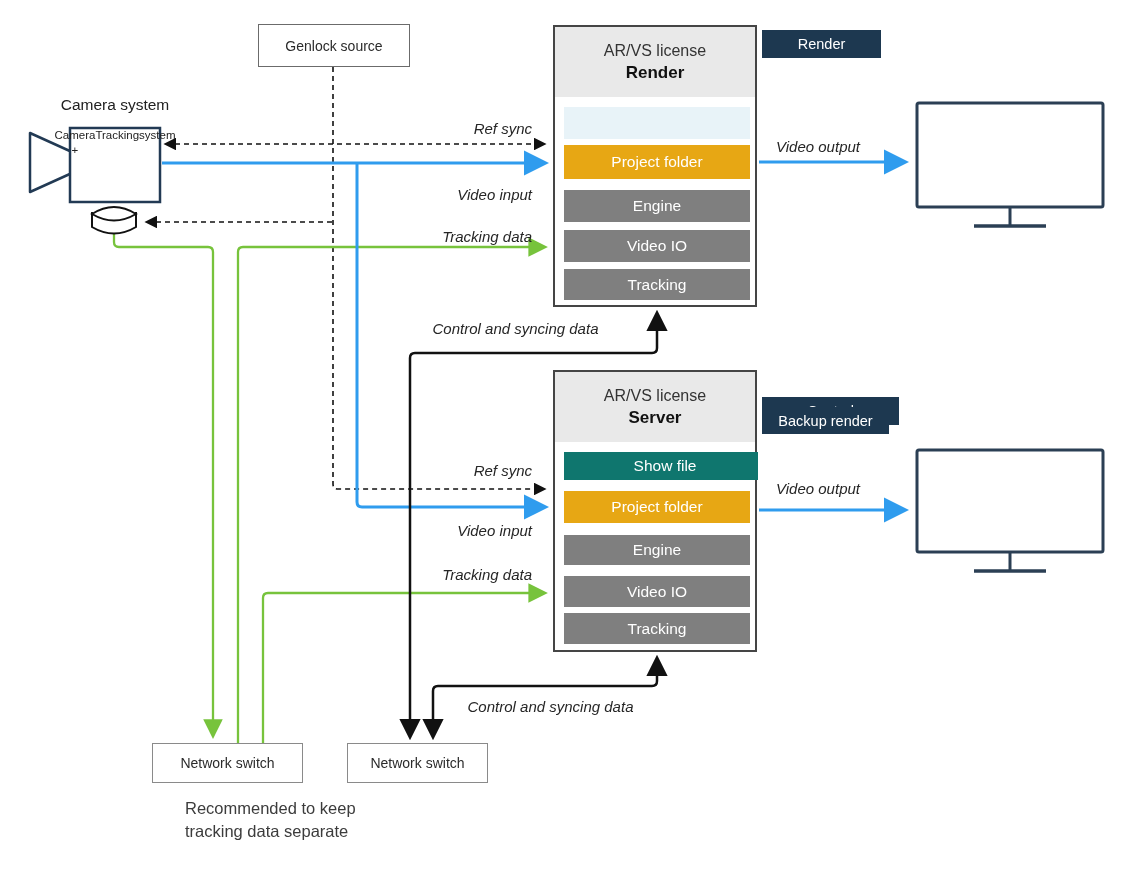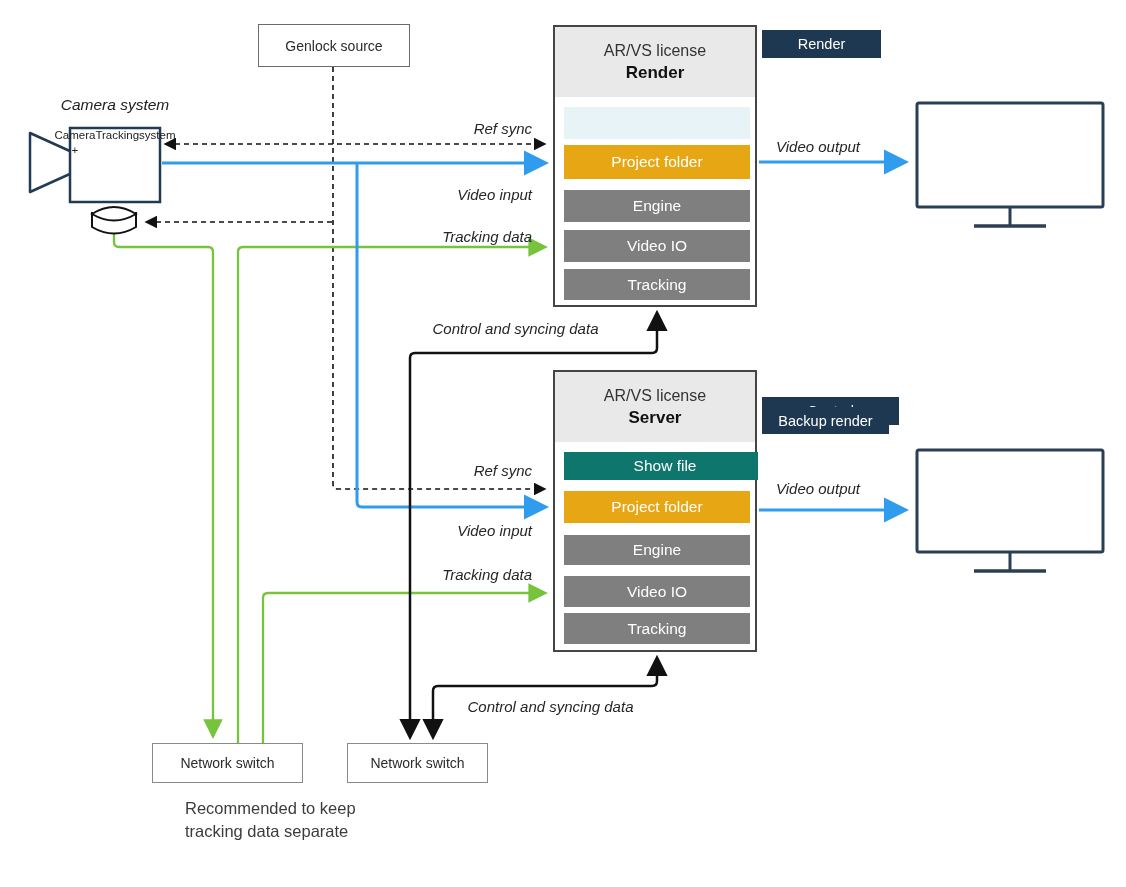--- a/index.html
+++ b/index.html
@@ -25,7 +25,7 @@
   .elabel{position:absolute;font-style:italic;font-size:15px;color:#262626;}
   .r-align{left:382px;width:150px;text-align:right;}
   .c-align{text-align:center;}
-  .title{position:absolute;font-size:15.5px;color:#222;font-style:italic;}
+  .title{position:absolute;font-size:15.5px;color:#222;}
   .note{position:absolute;left:185px;top:797px;width:280px;text-align:left;
     font-size:16.5px;color:#3c3c3c;line-height:23px;}
   .cam-label{position:absolute;left:70px;top:128px;width:90px;height:74px;

